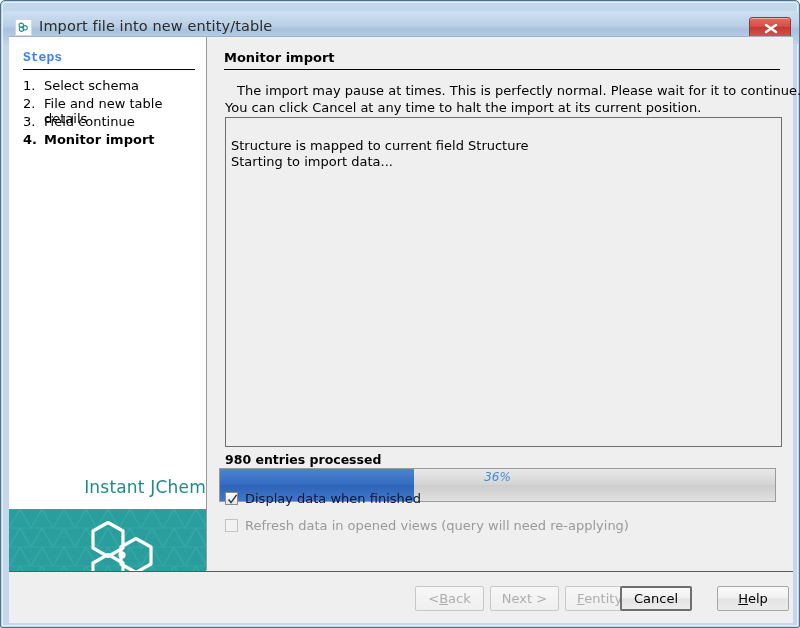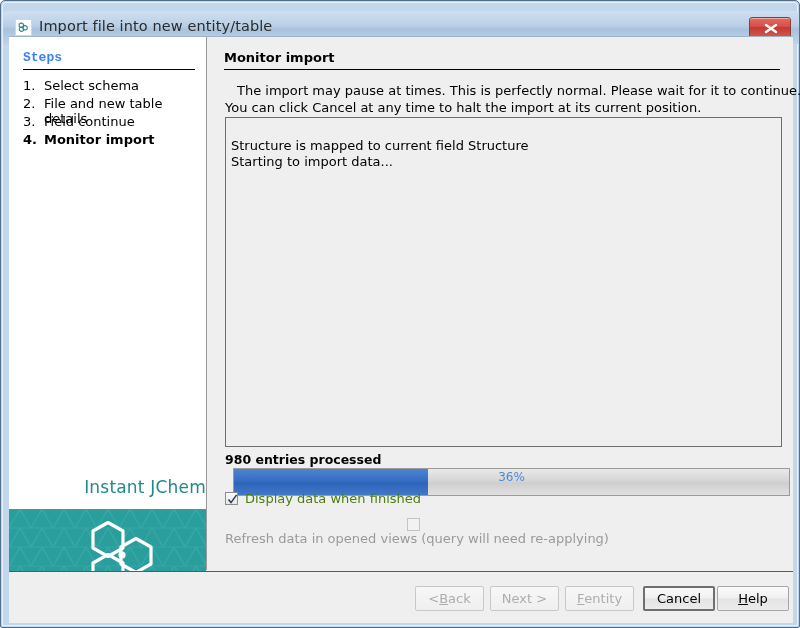--- a/index.html
+++ b/index.html
@@ -198,12 +198,13 @@
 
   #progress-track {
     position: absolute;
-    left: 26px; top: 431px;
-    width: 557px; height: 28px;
+    left: 12px; top: 431px;
+    width: 557px; height: 34px;
     box-sizing: border-box;
     border: 1px solid #9a9a9a;
     background: linear-gradient(to bottom, #e9e9e9 0%, #d3d3d3 50%, #cdcdcd 51%, #e0e0e0 100%);
     overflow: hidden;
+    font-style: italic;
   }
   #progress-fill {
     position: absolute;

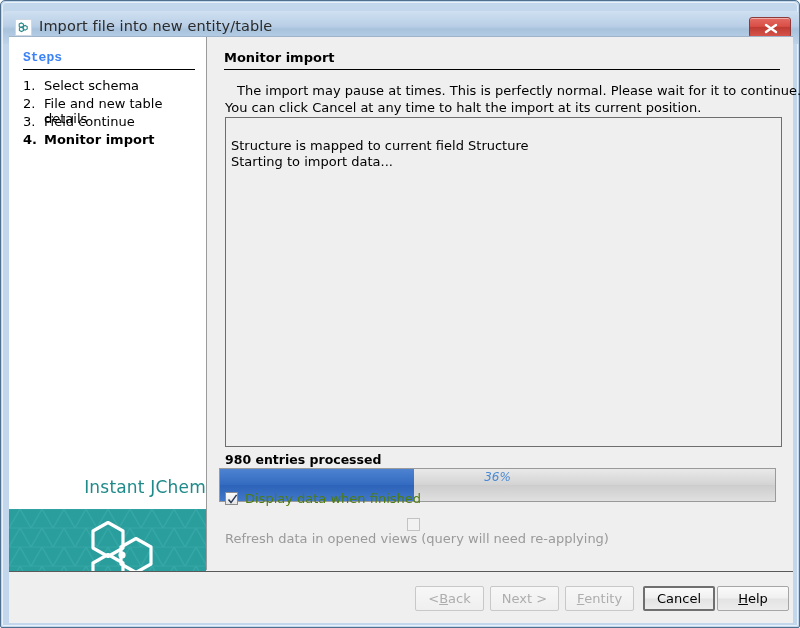--- a/index.html
+++ b/index.html
@@ -227,7 +227,7 @@
     align-items: center;
     font-size: 13px;
   }
-  #check-display { top: 454px; color: #4d7c0f; }
+  #check-display { top: 454px; color: #0f172a; }
   #check-refresh { top: 481px; color: #9a9a9a; flex-direction: column; }
   .cbox {
     width: 13px; height: 13px;

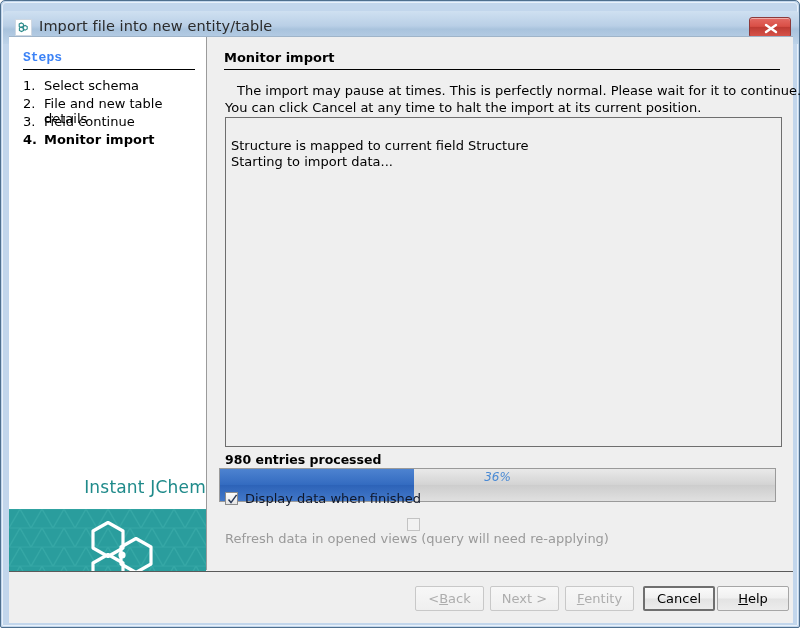--- a/index.html
+++ b/index.html
@@ -228,7 +228,7 @@
     font-size: 13px;
   }
   #check-display { top: 454px; color: #0f172a; }
-  #check-refresh { top: 481px; color: #9a9a9a; flex-direction: column; }
+  #check-refresh { top: 481px; color: #9a9a9a; }
   .cbox {
     width: 13px; height: 13px;
     box-sizing: border-box;

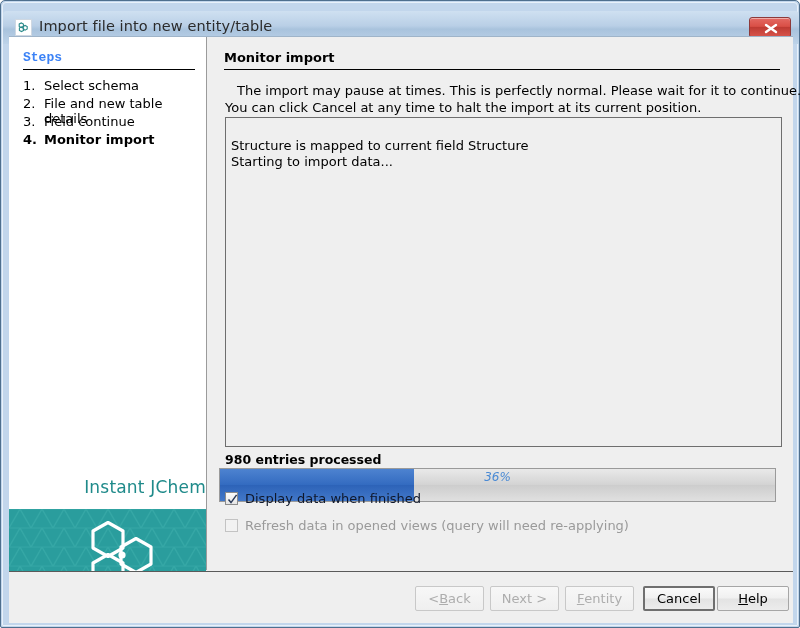--- a/index.html
+++ b/index.html
@@ -281,7 +281,7 @@
   #btn-back   { left: 406px; width: 69px; }
   #btn-next   { left: 481px; width: 69px; }
   #btn-finish { left: 556px; width: 69px; }
-  #btn-cancel { left: 634px; width: 72px; }
+  #btn-cancel { left: 611px; width: 72px; }
   #btn-help   { left: 708px; width: 72px; }
   .mn { text-decoration: underline; }
 </style>

